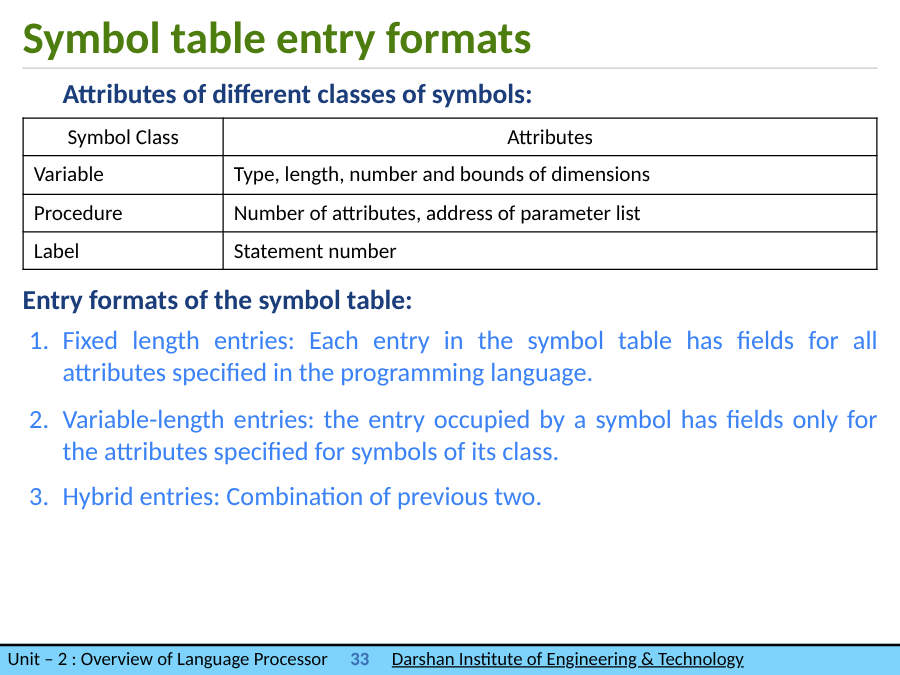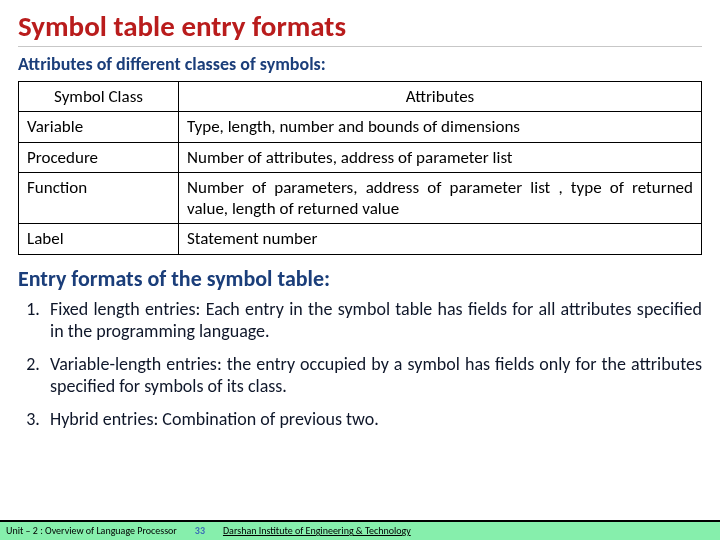--- a/index.html
+++ b/index.html
@@ -16,9 +16,9 @@
     padding: 8px 18px 0 18px;
   }
   .title {
-    font-size: 29px;
+    font-size: 36px;
     font-weight: 700;
-    color: #b91c1c;
+    color: #4d7c0f;
     padding-bottom: 2px;
     border-bottom: 1px solid #c7c7c7;
     margin-bottom: 6px;

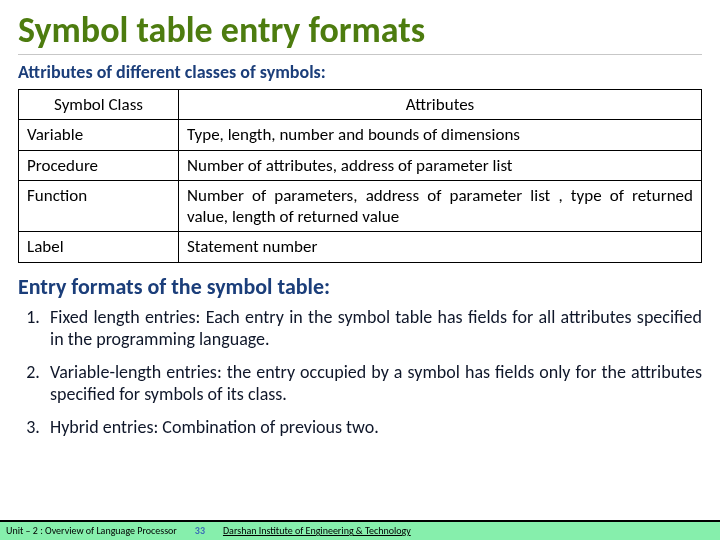--- a/index.html
+++ b/index.html
@@ -24,10 +24,11 @@
     margin-bottom: 6px;
   }
   .subtitle1 {
-    font-size: 18px;
+    font-size: 22px;
     font-weight: 700;
     color: #1b3e7a;
     margin-bottom: 6px;
+    margin-left: 32px;
   }
   table.sym {
     width: 100%;

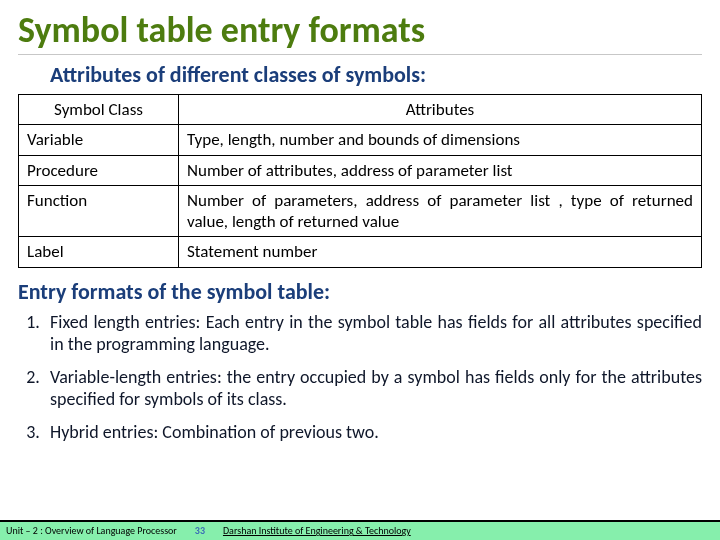--- a/index.html
+++ b/index.html
@@ -111,10 +111,6 @@
         <td>Number of attributes, address of parameter list</td>
       </tr>
       <tr>
-        <td>Function</td>
-        <td>Number of parameters, address of parameter list , type of returned value, length of returned value</td>
-      </tr>
-      <tr>
         <td>Label</td>
         <td>Statement number</td>
       </tr>

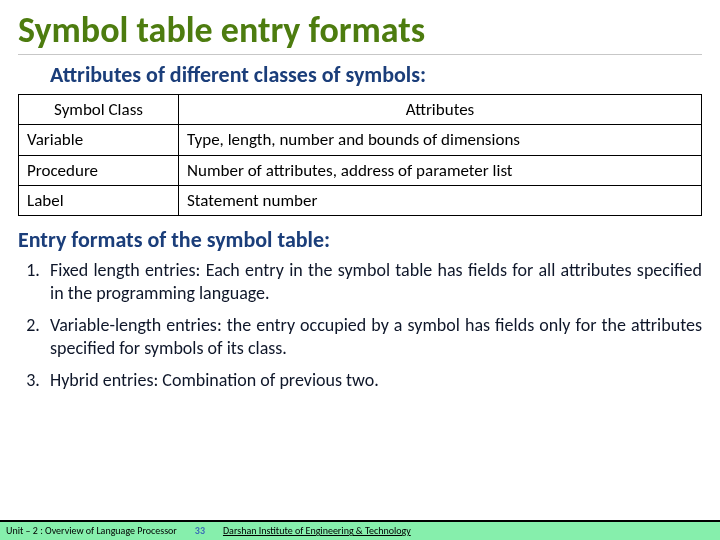--- a/index.html
+++ b/index.html
@@ -58,8 +58,8 @@
   ol.formats {
     list-style: decimal;
     padding-left: 26px;
-    font-size: 18px;
-    color: #0f172a;
+    font-size: 21px;
+    color: #3b82f6;
   }
   ol.formats li {
     text-align: justify;

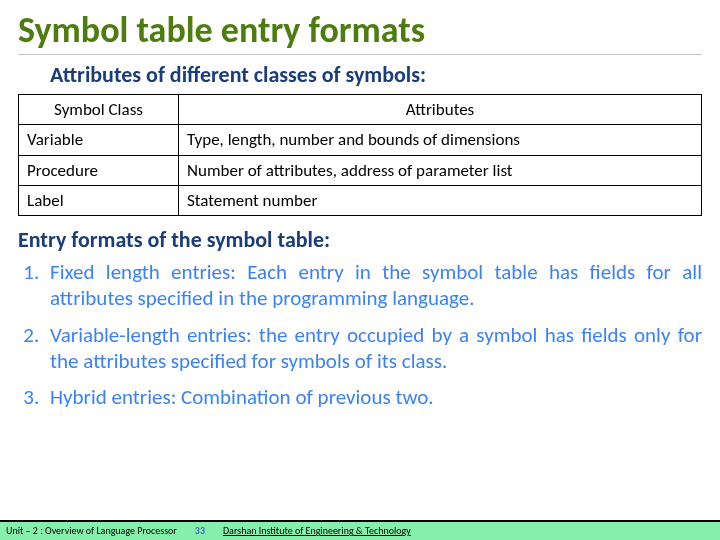--- a/index.html
+++ b/index.html
@@ -74,9 +74,9 @@
     border-top: 2px solid #000;
     display: flex;
     align-items: center;
-    font-size: 10px;
+    font-size: 15px;
     padding: 2px 6px 3px 6px;
-    background: #86efac;
+    background: #7dd3fc;
   }
   .footer .left { flex: 0 0 auto; }
   .footer .page {

